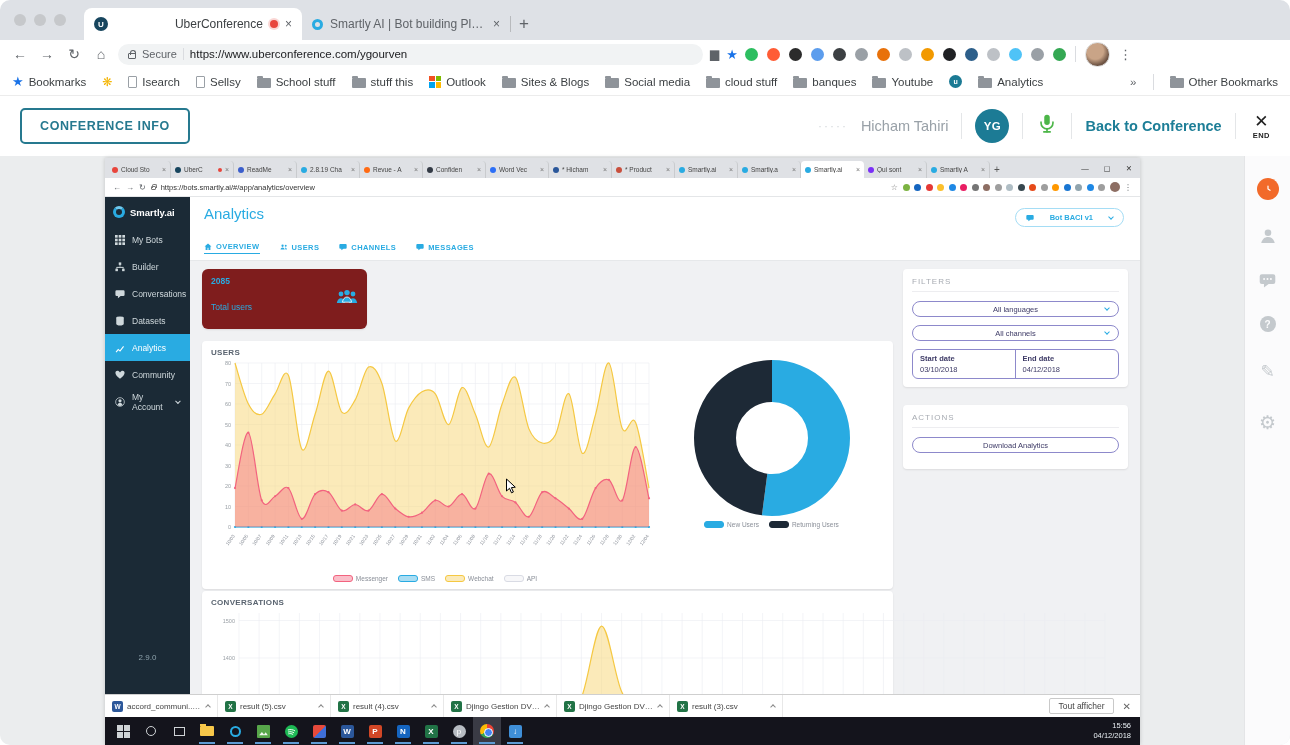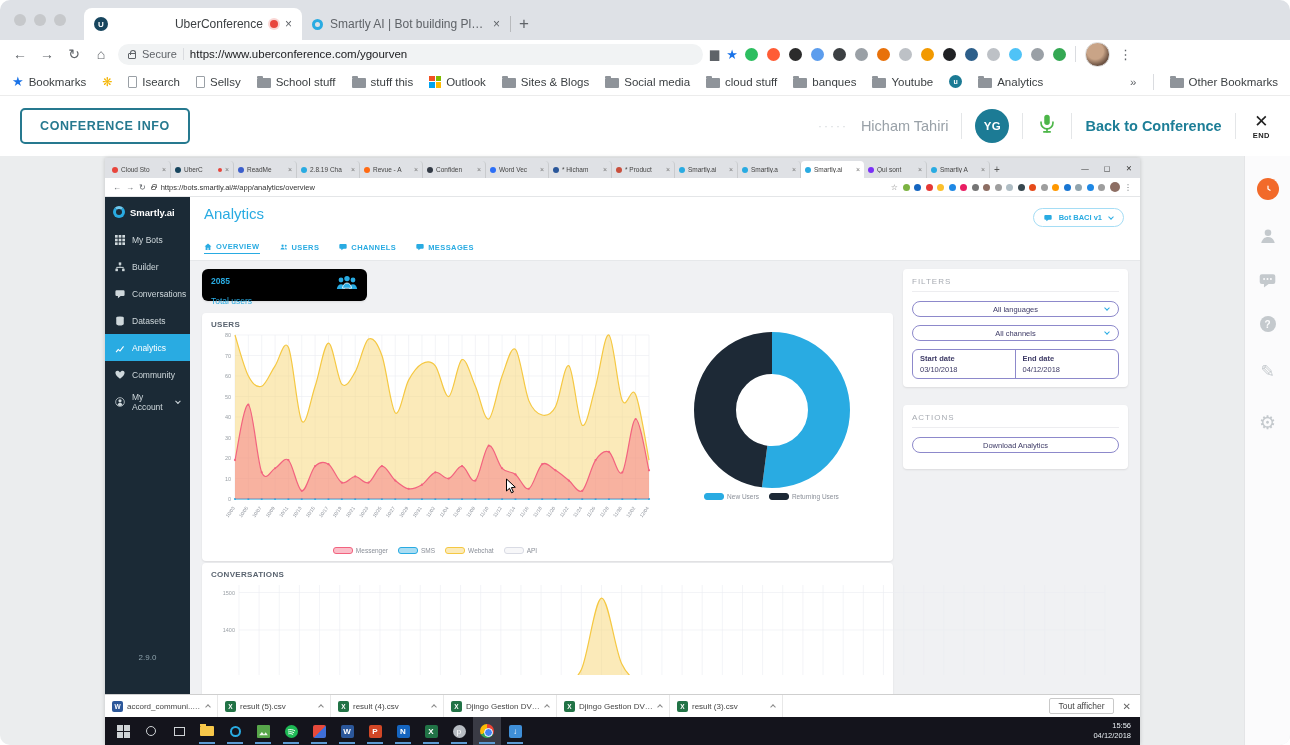--- a/index.html
+++ b/index.html
@@ -106,7 +106,7 @@
 .amain{flex:1;display:flex;flex-direction:column;overflow:hidden;}
 .ahead{background:#fff;height:64px;position:relative;border-bottom:1px solid #e6e8ea;flex:none;}
 .atitle{position:absolute;left:14px;top:8px;color:#29abe2;font-size:15px;}
-.botpill{position:absolute;right:16px;top:11px;border:1px solid #a5ddf5;border-radius:11px;color:#29abe2;font-size:7.5px;font-weight:bold;padding:4px 10px;display:flex;align-items:center;gap:7px;background:#fff;}
+.botpill{position:absolute;right:16px;top:11px;border:1px solid #a5ddf5;border-radius:11px;color:#29abe2;font-size:7.5px;font-weight:bold;padding:4px 10px;display:flex;align-items:center;gap:16px;background:#fff;}
 .botpill .chv{border-color:#29abe2;}
 .atabs{position:absolute;left:14px;bottom:6px;display:flex;gap:20px;}
 .atab{display:flex;align-items:center;gap:4px;color:#29abe2;font-size:7.5px;font-weight:bold;letter-spacing:.4px;padding-bottom:2px;}

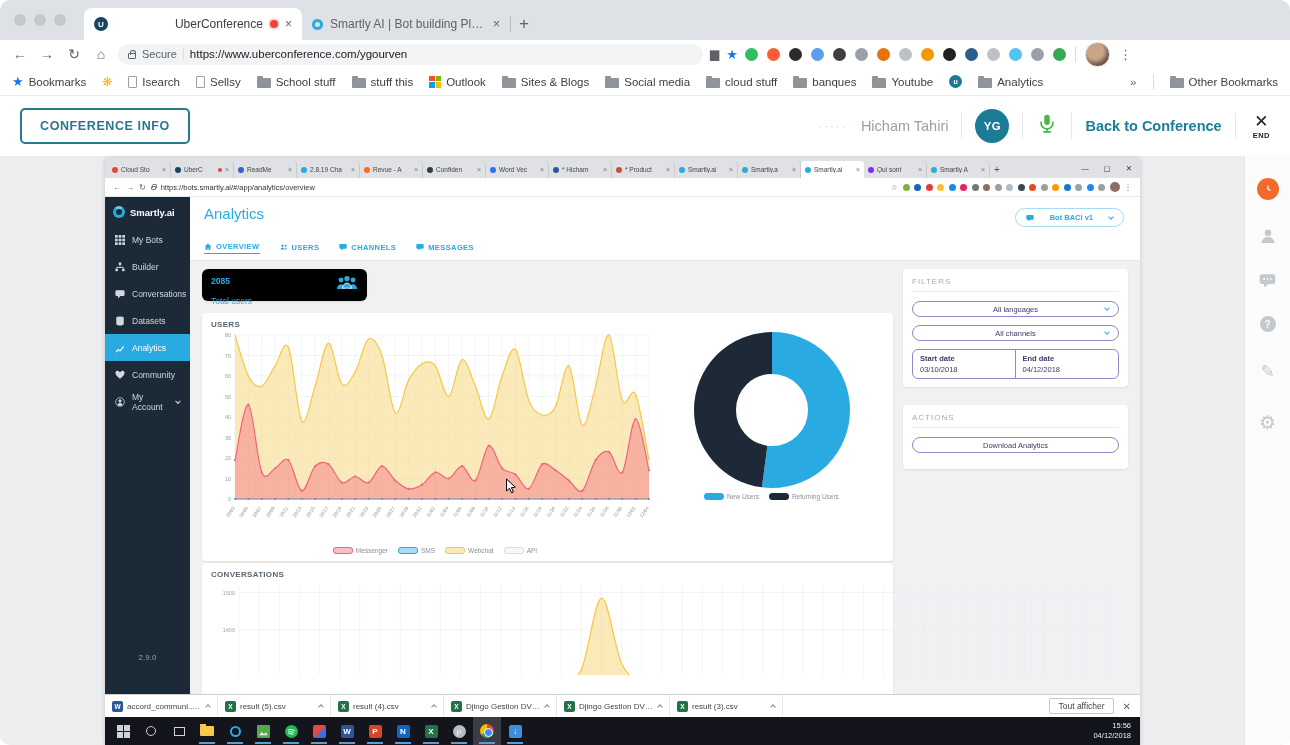--- a/index.html
+++ b/index.html
@@ -115,7 +115,7 @@
 .acontent{flex:1;padding:8px 12px 0;display:grid;grid-template-columns:1fr 225px;gap:10px;align-content:start;}
 .colL{min-width:0;}
 .statrow{display:grid;grid-template-columns:repeat(4,1fr);gap:10px;}
-.scard{background:#000000;border-radius:6px;box-shadow:0 1px 2px rgba(0,0,0,.09);height:32px;padding:7px 9px;position:relative;}
+.scard{background:#7f1d1d;border-radius:6px;box-shadow:0 1px 2px rgba(0,0,0,.09);height:60px;padding:7px 9px;position:relative;}
 .sval{color:#29abe2;font-size:8.5px;font-weight:bold;}
 .slab{color:#29abe2;font-size:8.5px;margin-top:10px;}
 .sic{position:absolute;right:9px;top:50%;transform:translateY(-50%);color:#29abe2;}

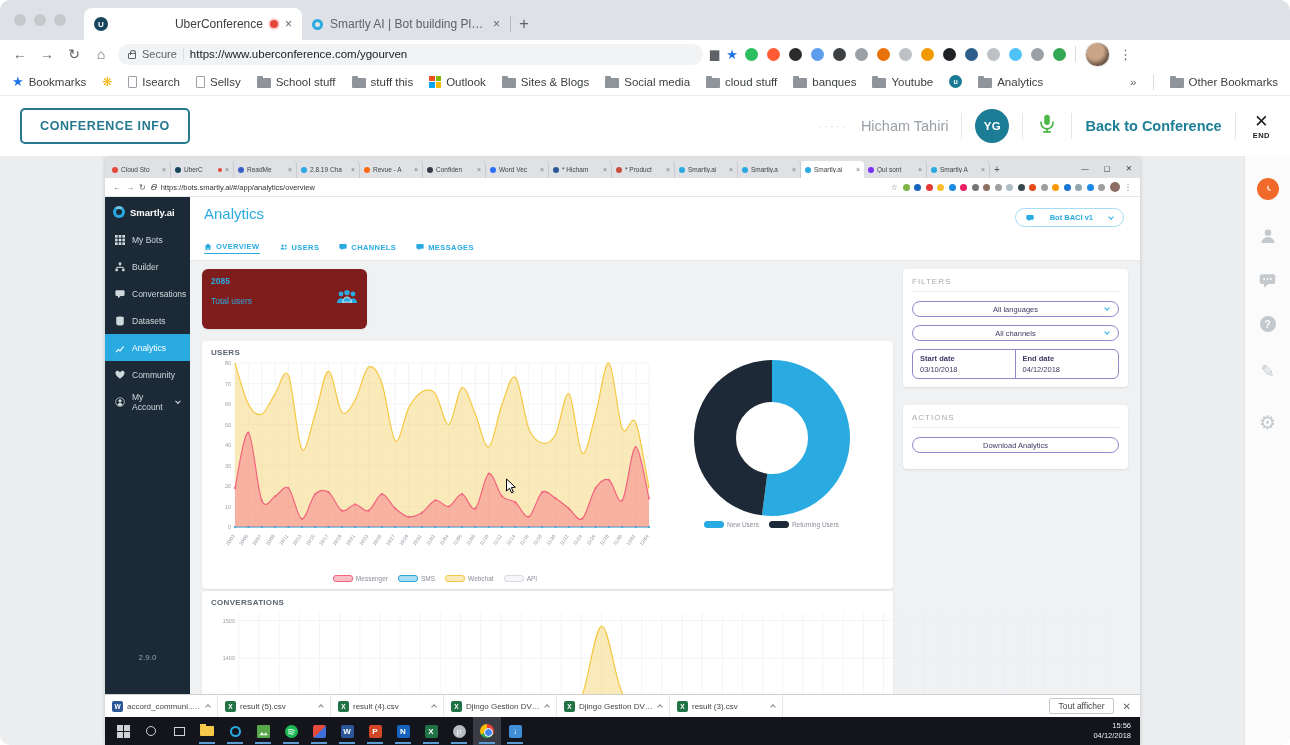--- a/index.html
+++ b/index.html
@@ -117,7 +117,7 @@
 .statrow{display:grid;grid-template-columns:repeat(4,1fr);gap:10px;}
 .scard{background:#7f1d1d;border-radius:6px;box-shadow:0 1px 2px rgba(0,0,0,.09);height:60px;padding:7px 9px;position:relative;}
 .sval{color:#29abe2;font-size:8.5px;font-weight:bold;}
-.slab{color:#29abe2;font-size:8.5px;margin-top:10px;}
+.slab{color:#29abe2;font-size:8.5px;margin-top:16px;}
 .sic{position:absolute;right:9px;top:50%;transform:translateY(-50%);color:#29abe2;}
 .sic svg{width:22px;height:18px;}
 .panel{background:#fff;border-radius:4px;box-shadow:0 1px 2px rgba(0,0,0,.09);margin-top:12px;padding:7px 9px;}

